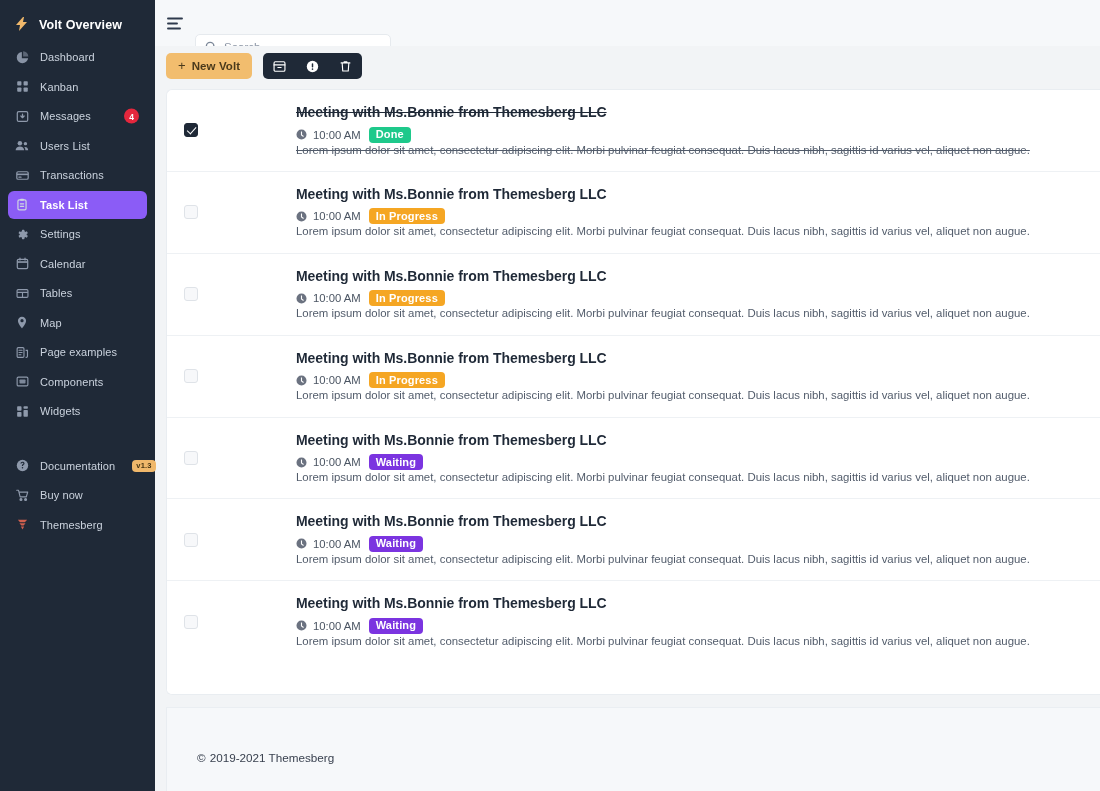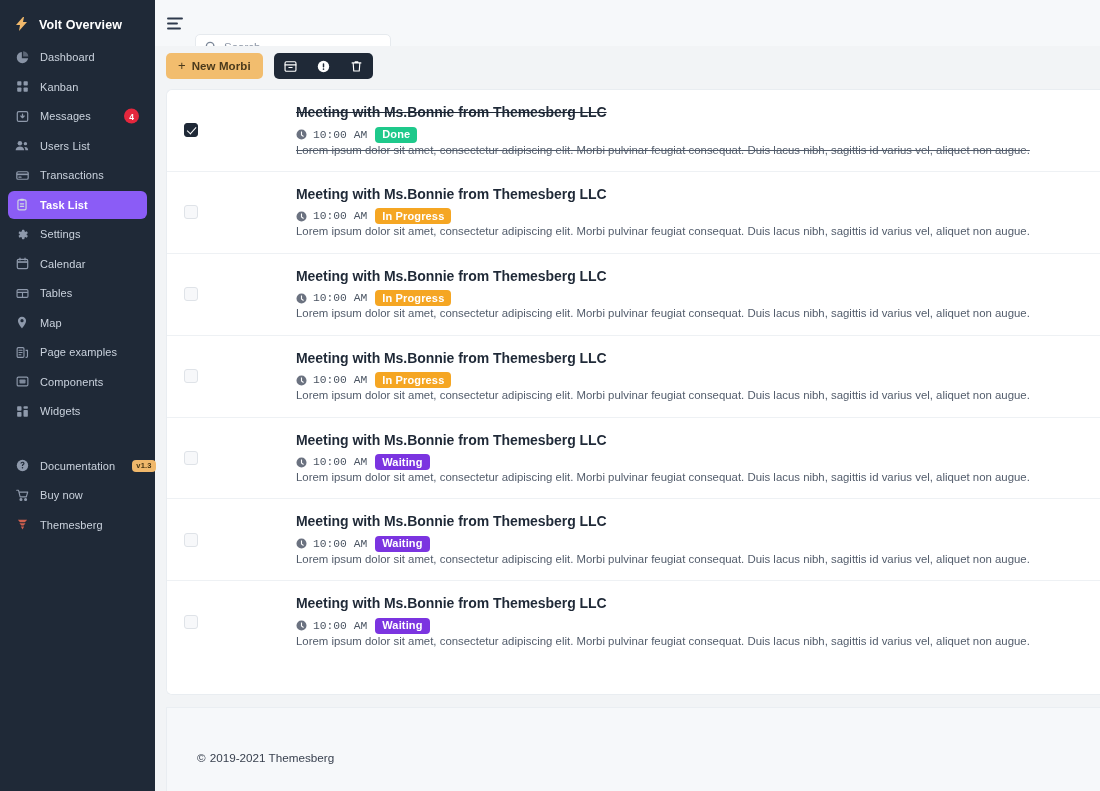--- a/index.html
+++ b/index.html
@@ -437,7 +437,7 @@
     <div class="actionbar">
       <button class="btn-new">
         <span class="plus">+</span>
-        <span>New Morbi</span>
+        <span>New Volt</span>
       </button>
       <div class="iconbar">
         <button>

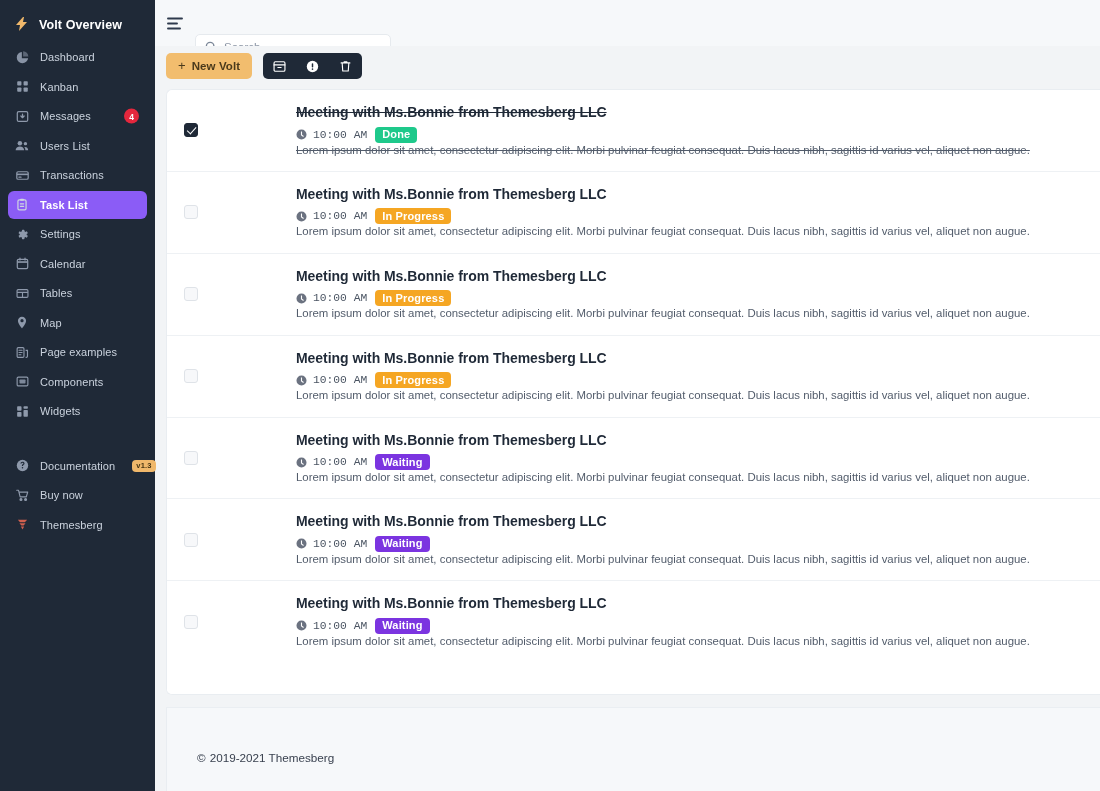--- a/index.html
+++ b/index.html
@@ -193,7 +193,7 @@
     margin-top: 5px;
   }
   .clock-ico { color: #6b7280; display: flex; align-items: center; }
-  .task-time { font-size: 11.3px; color: #4b5563; font-weight: 400; margin-right: 2px; font-family: Liberation Mono, monospace; }
+  .task-time { font-size: 11.3px; color: #4b5563; font-weight: 400; margin-right: 2px; }
 
   .pill {
     font-size: 11px; font-weight: 700; color: #fff;

